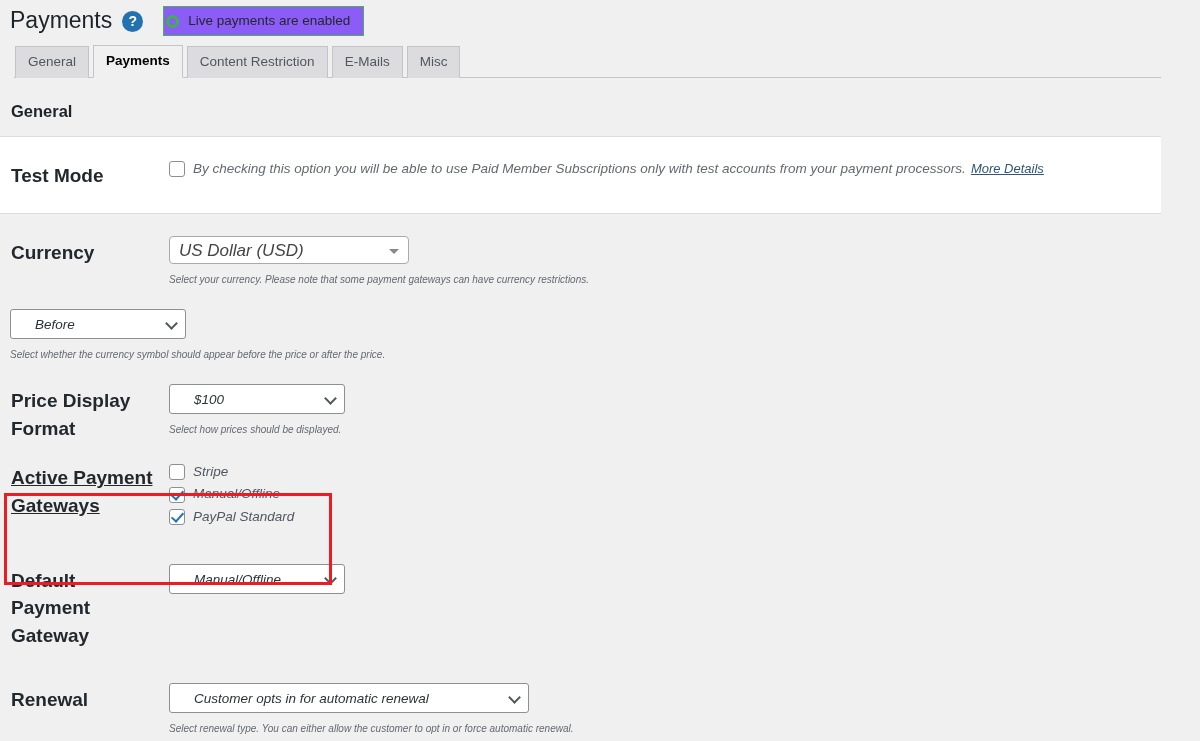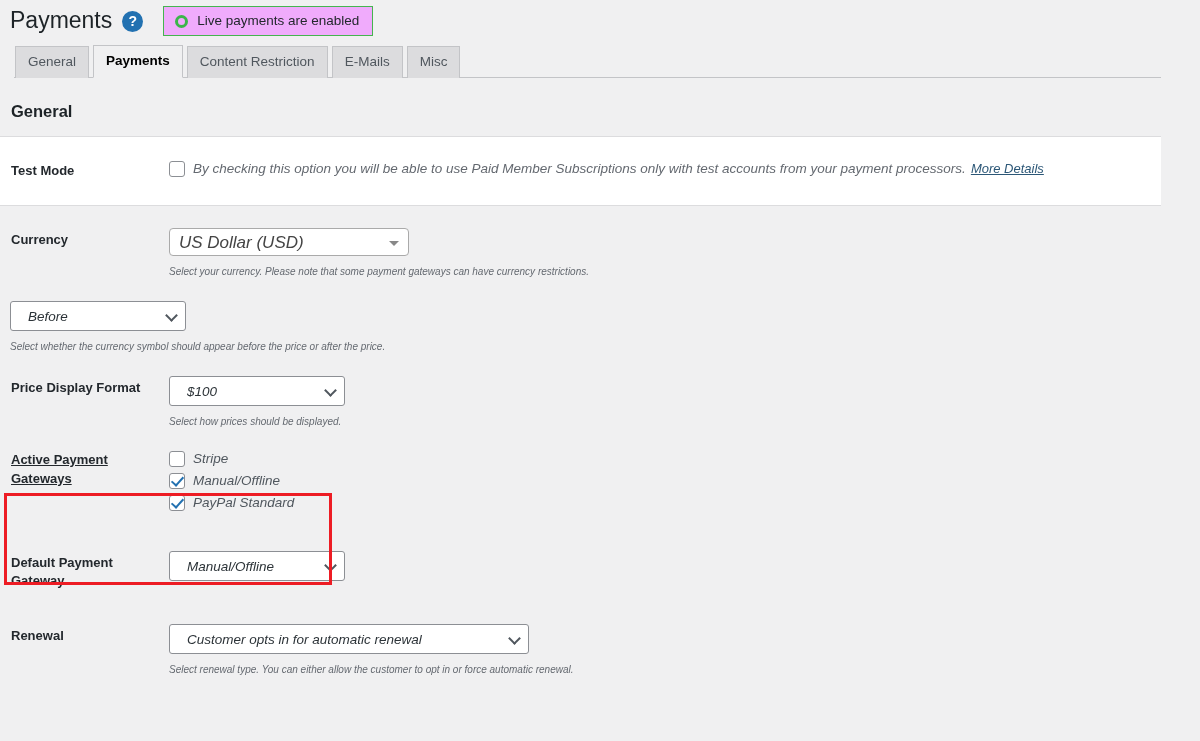--- a/index.html
+++ b/index.html
@@ -59,9 +59,9 @@
     display: inline-flex;
     align-items: center;
     margin-left: 20px;
-    background: #f0abfc;
+    background: #8b5cf6;
     border: 1px solid #46b450;
-    padding: 7px 13px 7px 11px;
+    padding: 7px 13px 7px 2px;
     font-size: 13.5px;
     color: #23282d;
     line-height: 1;

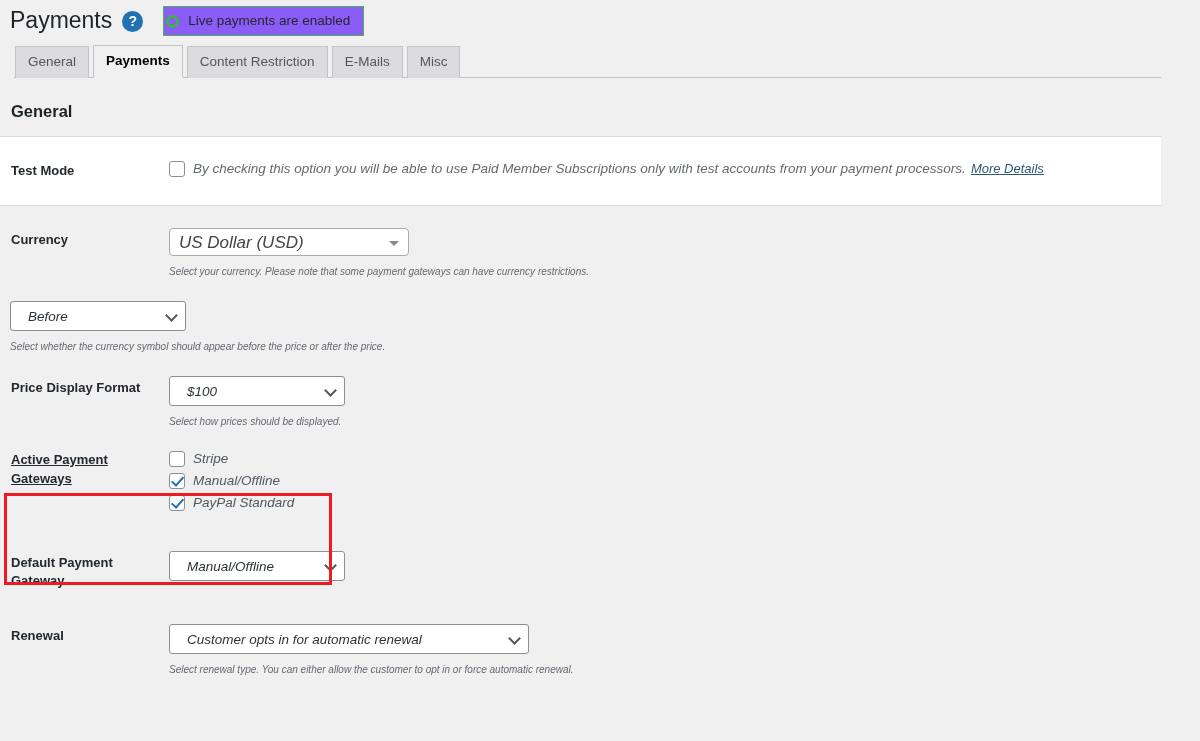--- a/index.html
+++ b/index.html
@@ -141,7 +141,7 @@
     padding-left: 11px;
     box-sizing: border-box;
     font-weight: bold;
-    font-size: 13px;
+    font-size: 19px;
     color: #23282d;
     line-height: 1.45;
     padding-top: 3px;

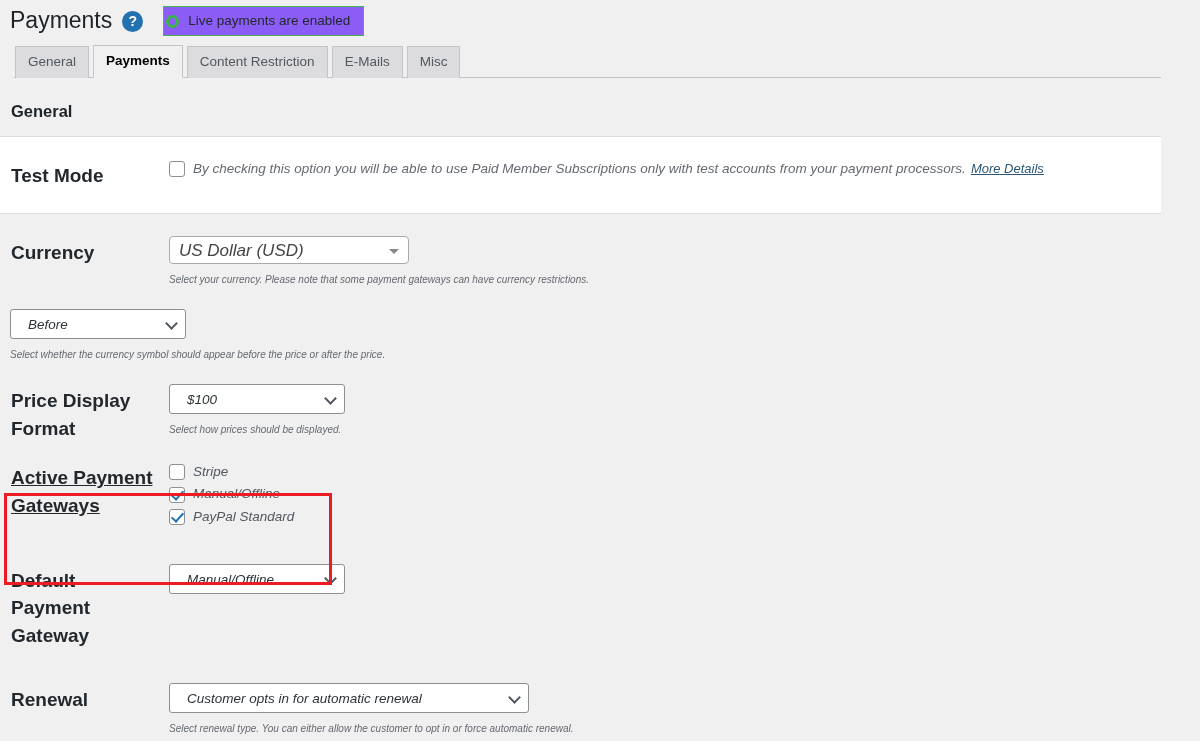--- a/index.html
+++ b/index.html
@@ -218,7 +218,7 @@
   }
   .select-native .sel-text {
     display: block;
-    padding: 6px 32px 6px 17px;
+    padding: 6px 32px 6px 24px;
     font-size: 13.5px;
     color: #2c3338;
     line-height: 17px;

